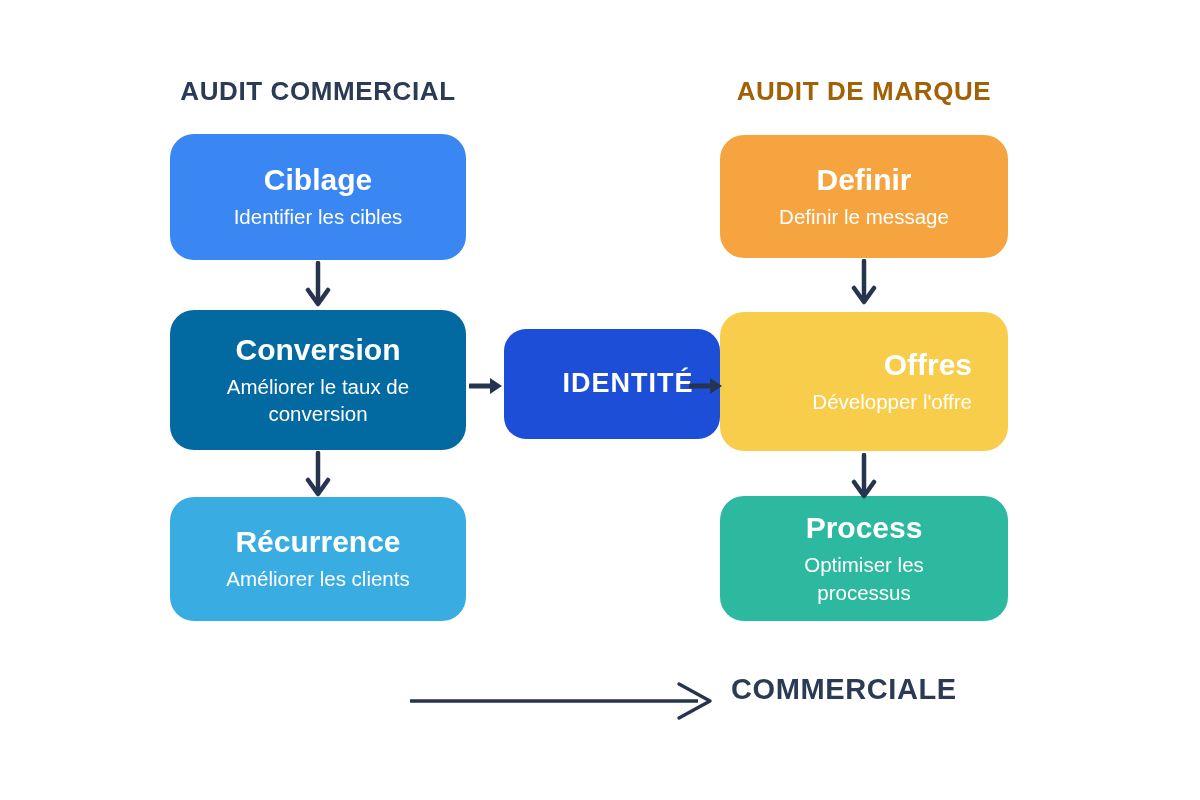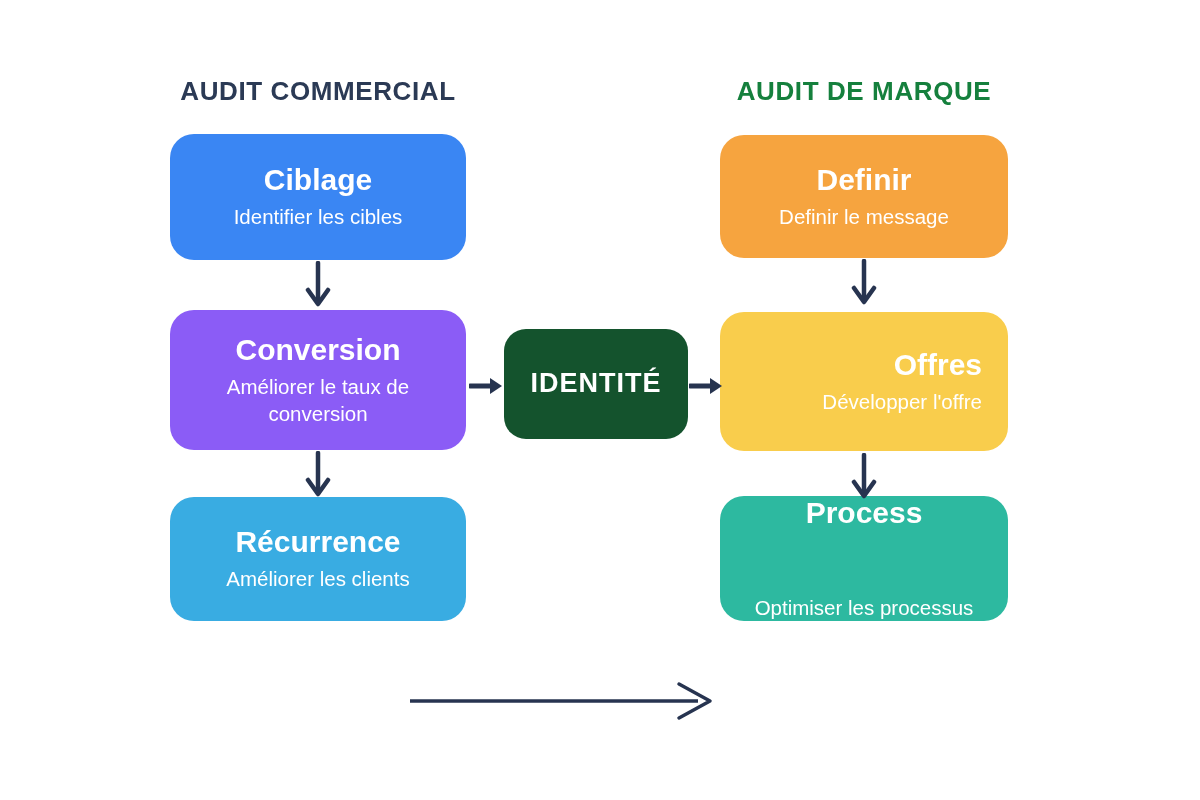--- a/index.html
+++ b/index.html
@@ -53,7 +53,7 @@
 
   <div class="col-header left" style="color: rgb(43, 58, 85);">AUDIT COMMERCIAL</div>
 
-  <div class="col-header right" style="color: #15803d;">AUDIT DE MARQUE</div>
+  <div class="col-header right" style="color: #a16207;">AUDIT DE MARQUE</div>
 
   <div class="box" id="box-l0" style="background: rgb(58, 134, 243);">
     <div class="box-title">Ciblage</div>

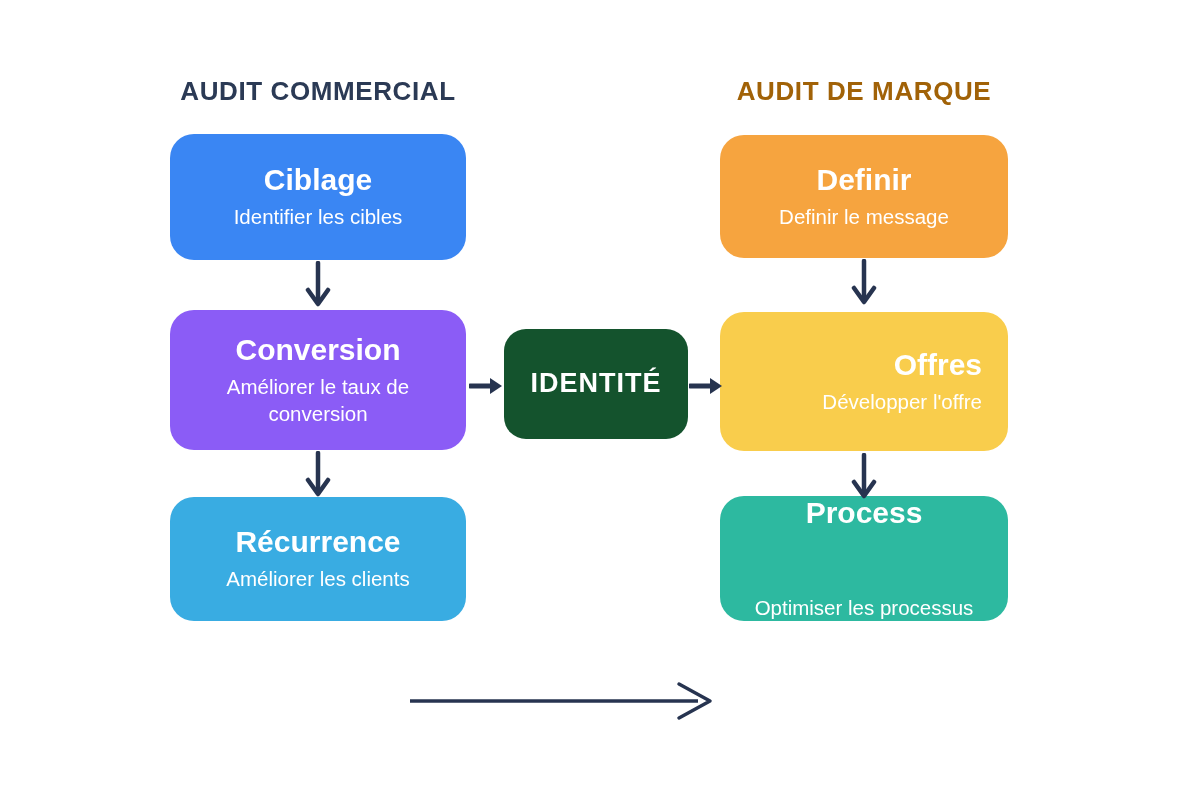--- a/index.html
+++ b/index.html
@@ -16,7 +16,7 @@
   .box{
     position:absolute;border-radius:24px;color:#ffffff;
     display:flex;flex-direction:column;align-items:center;justify-content:center;
-    text-align:center;padding:0 26px;box-sizing:border-box;
+    text-align:center;padding:0 36px;box-sizing:border-box;
   }
   .box-title{font-size:30px;font-weight:bold;margin-bottom:7px;line-height:1.1;}
   .box-sub{font-size:20.5px;line-height:1.32;}

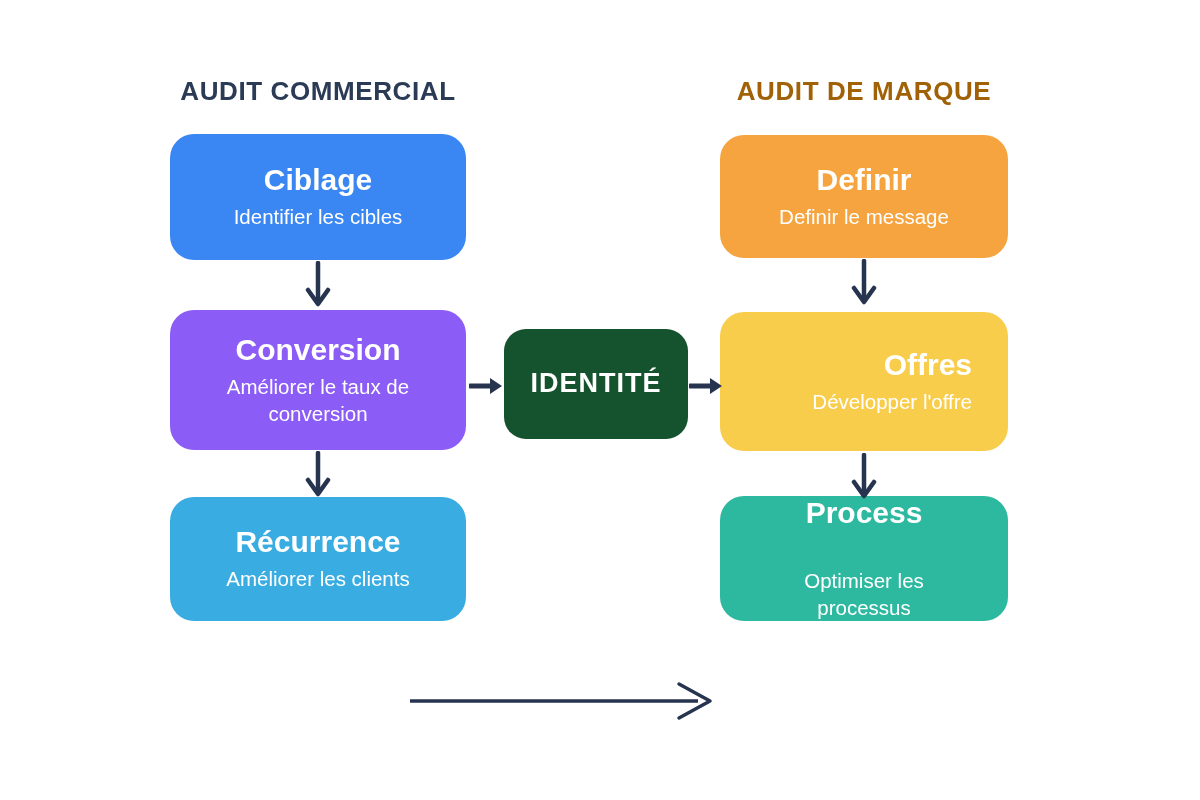--- a/index.html
+++ b/index.html
@@ -60,7 +60,7 @@
     <div class="box-sub">Identifier les cibles</div>
   </div>
 
-  <div class="box" id="box-l1" style="background: #8b5cf6;">
+  <div class="box" id="box-l1" style="background: #0369a1;">
     <div class="box-title">Conversion</div>
     <div class="box-sub">Améliorer le taux de conversion</div>
   </div>

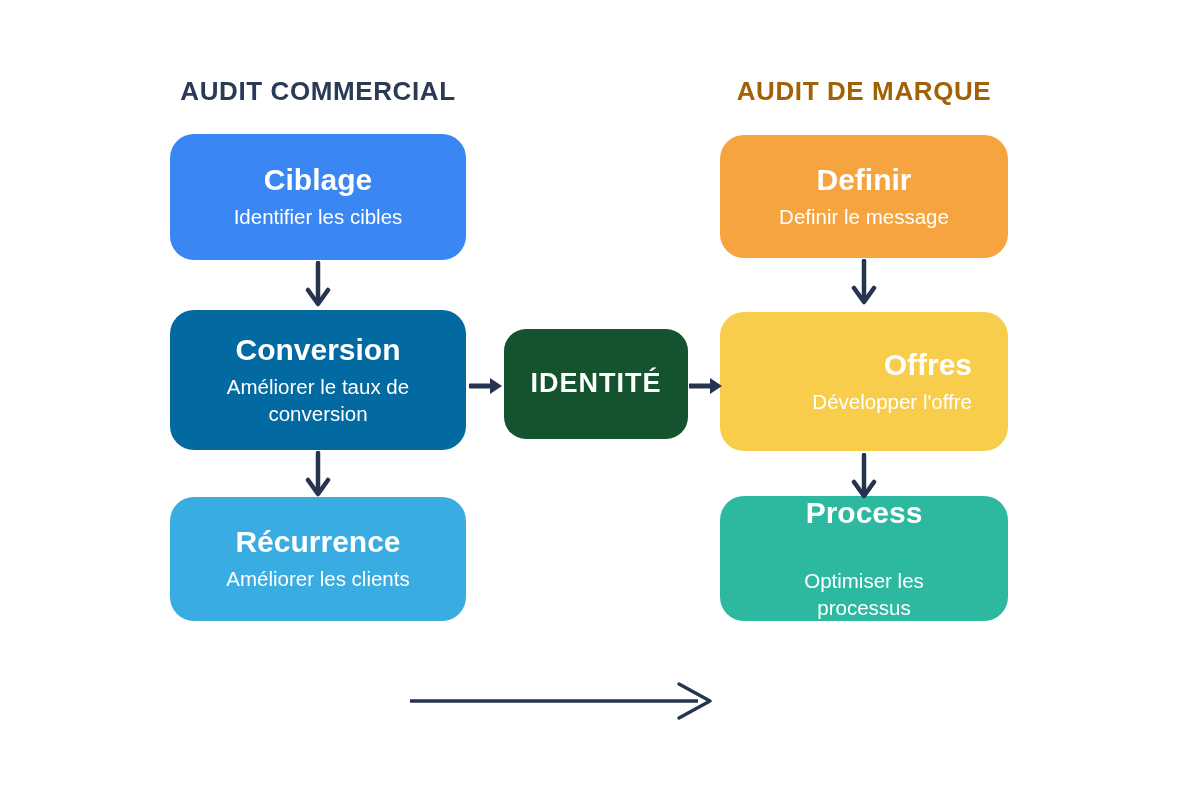--- a/index.html
+++ b/index.html
@@ -85,7 +85,7 @@
     <div class="box-sub">Optimiser les processus</div>
   </div>
 
-  <div class="center-box" style="background: #14532d;">
+  <div class="center-box" style="background: #1d4ed8; padding-left: 32px;">
     <span>IDENTITÉ</span>
   </div>
 

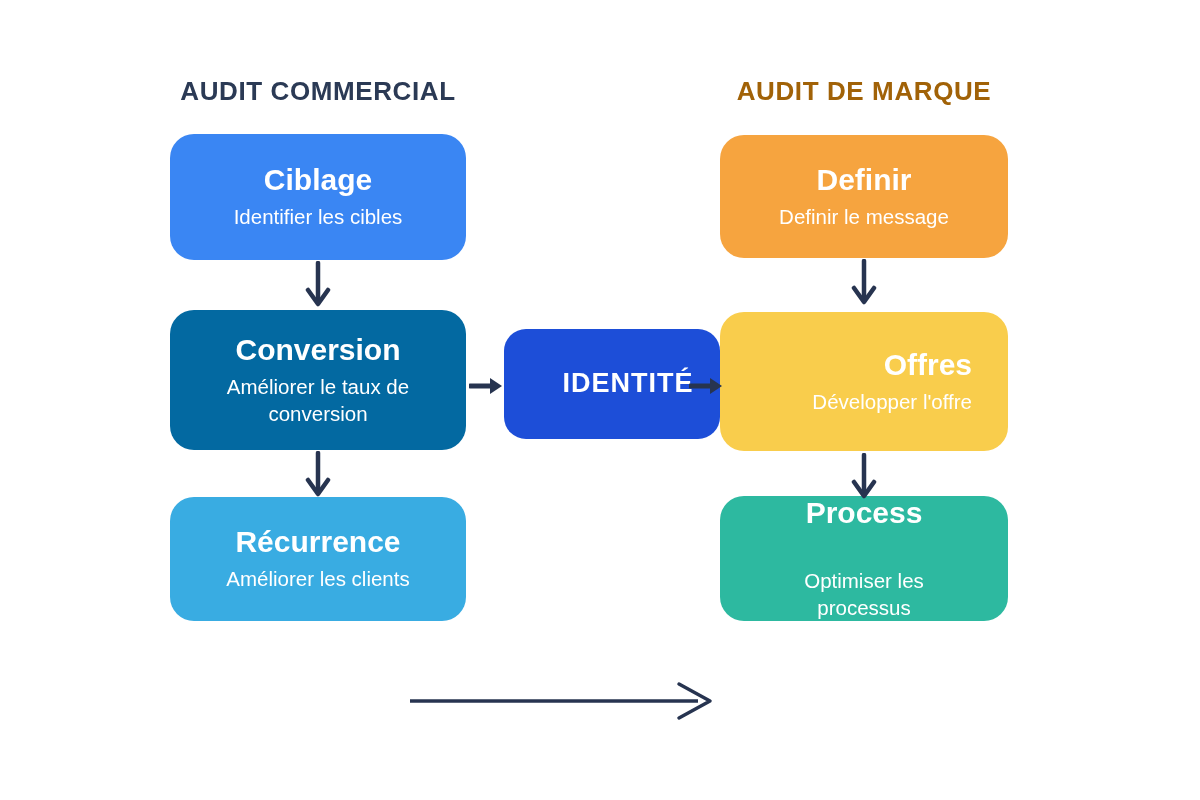--- a/index.html
+++ b/index.html
@@ -80,7 +80,7 @@
     <div class="box-sub">Développer l'offre</div>
   </div>
 
-  <div class="box" id="box-r2" style="background: rgb(45, 185, 160); justify-content: space-between;">
+  <div class="box" id="box-r2" style="background: rgb(45, 185, 160);">
     <div class="box-title">Process</div>
     <div class="box-sub">Optimiser les processus</div>
   </div>

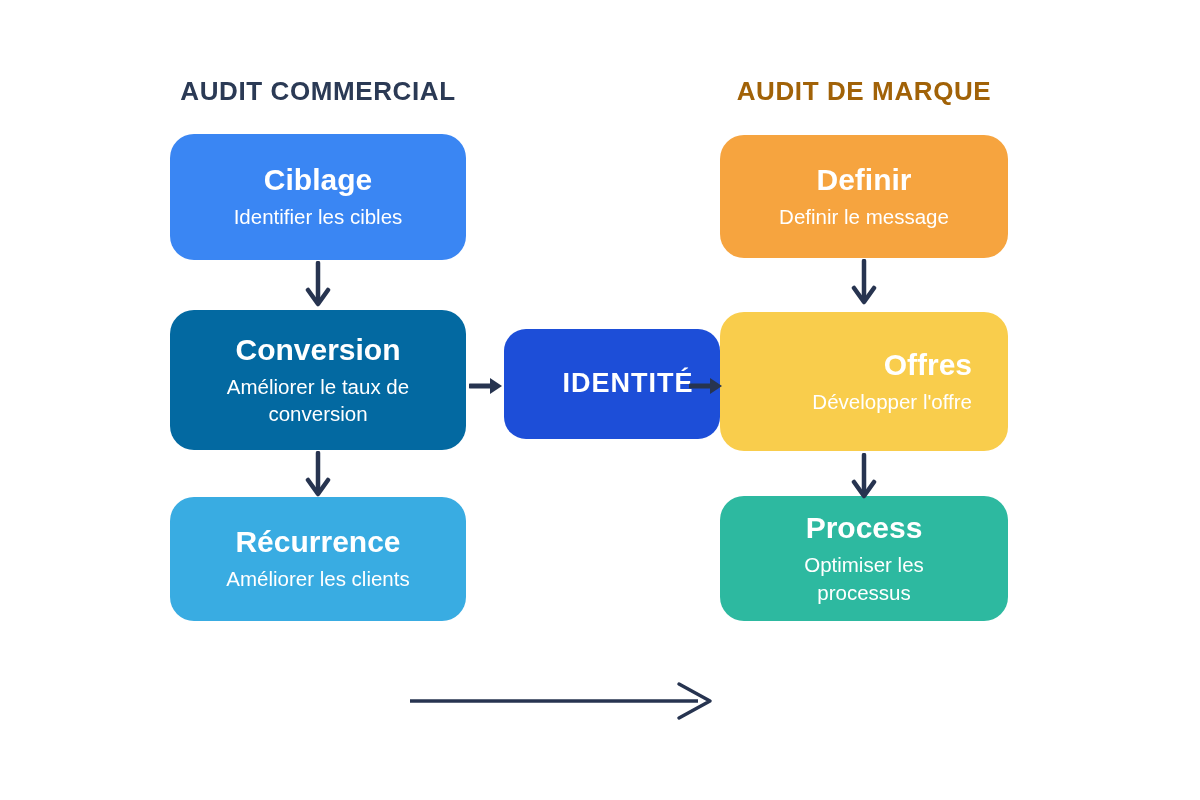--- a/index.html
+++ b/index.html
@@ -121,6 +121,7 @@
   </svg>
 
   <div class="result-label" style="color: rgb(43, 58, 85);">
+    <div>COMMERCIALE</div>
   </div>
 
 </div>

